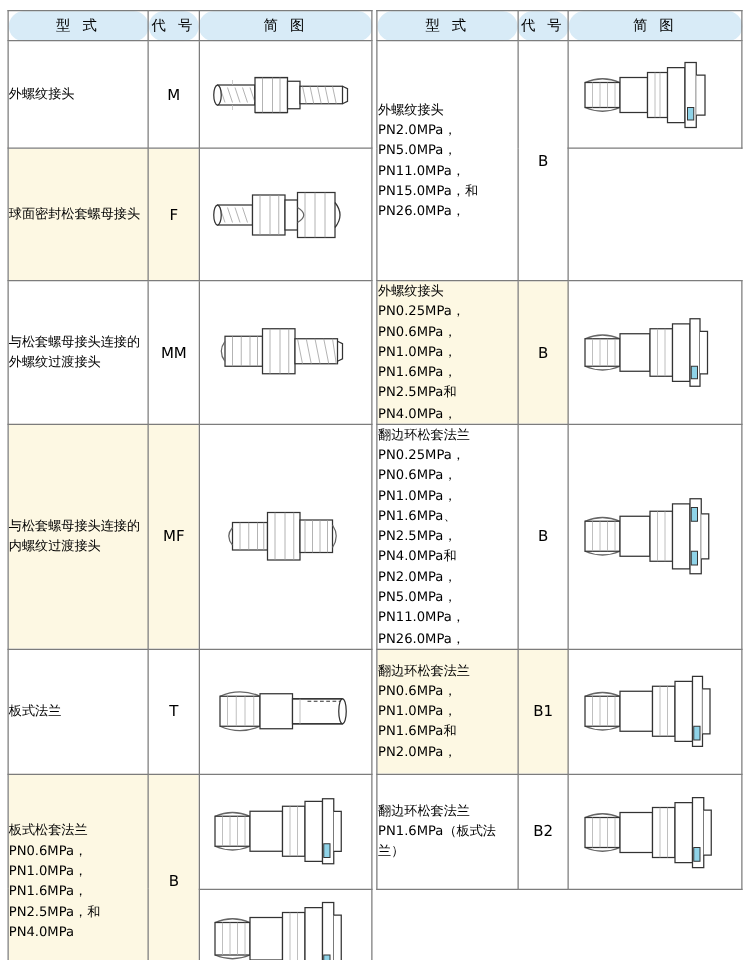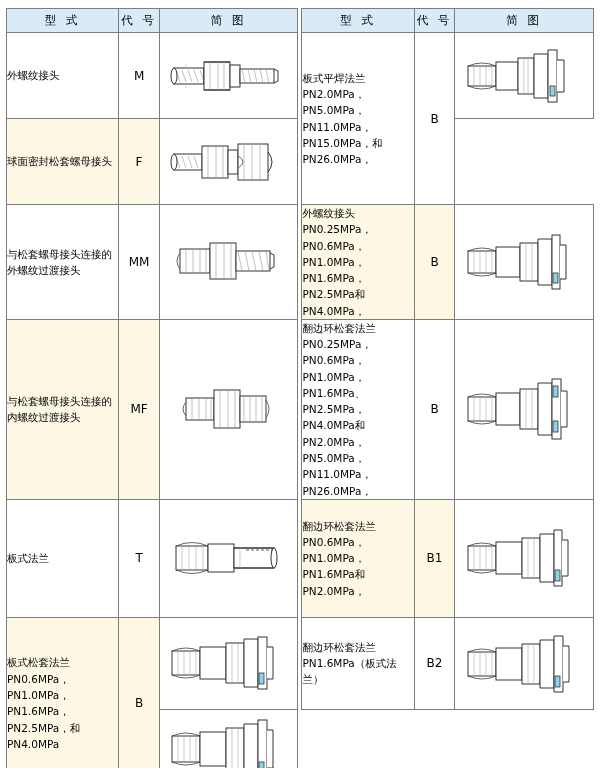--- a/index.html
+++ b/index.html
@@ -40,6 +40,7 @@
     color: #000;
     text-align: center;
     letter-spacing: 3px;
+    border-radius: 12px;
   }
   .cell-type {
     font-size: 10.5px;

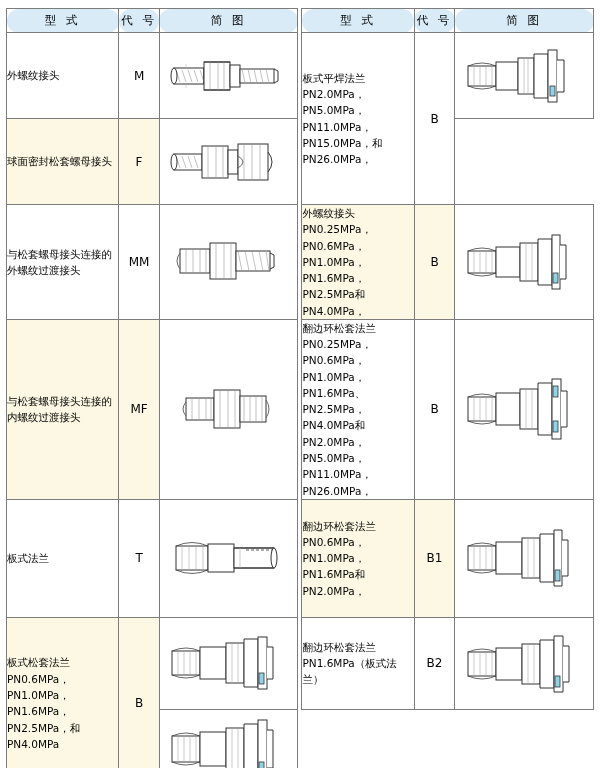--- a/index.html
+++ b/index.html
@@ -116,7 +116,7 @@
           </svg>
         </td>
         <td class="colgap" rowspan="11"></td>
-        <td class="cell-type wh center-v" rowspan="2">板式平焊法兰 PN2.0MPa，PN5.0MPa，PN11.0MPa，PN15.0MPa，和PN26.0MPa，</td>
+        <td class="cell-type wh center-v" rowspan="2">外螺纹接头 PN2.0MPa，PN5.0MPa，PN11.0MPa，PN15.0MPa，和PN26.0MPa，</td>
         <td class="cell-code wh" rowspan="2">B</td>
         <td class="fig" style="height:86px">
           <svg width="125" height="72" viewBox="0 0 125 72">

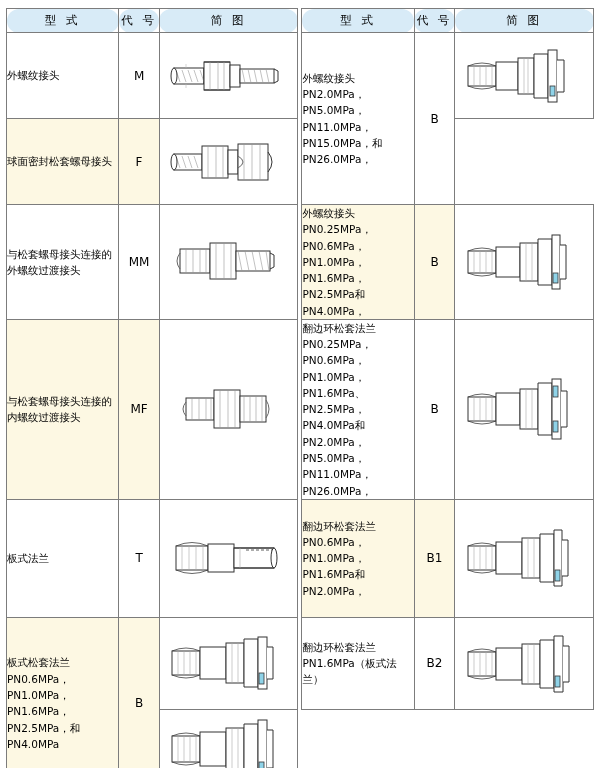--- a/index.html
+++ b/index.html
@@ -137,7 +137,7 @@
       </tr>
 
       <tr>
-        <td class="cell-type hl center-v" style="height:86px">球面密封松套螺母接头</td>
+        <td class="cell-type hl center-v" style="height:106px">球面密封松套螺母接头</td>
         <td class="cell-code hl">F</td>
         <td class="fig">
           <svg width="125" height="72" viewBox="0 0 125 72">

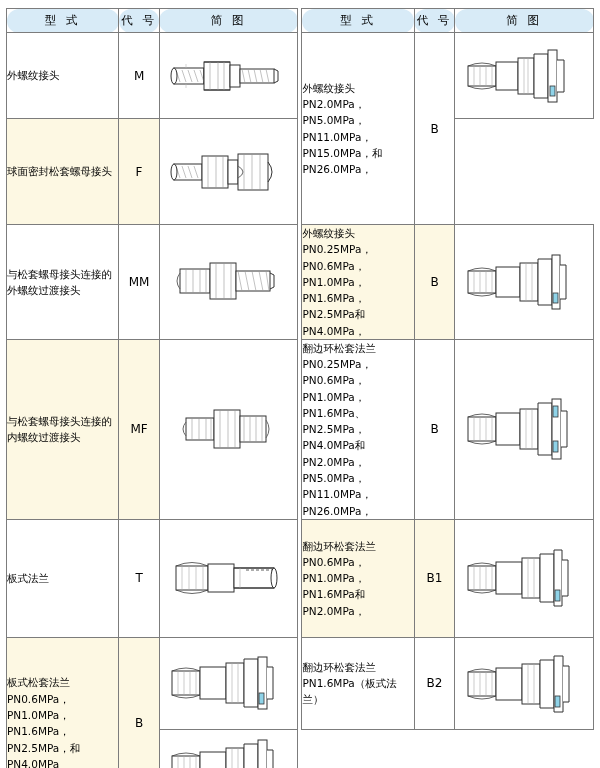--- a/index.html
+++ b/index.html
@@ -250,7 +250,7 @@
             </g>
           </svg>
         </td>
-        <td class="cell-type hl center-v" style="height:118px">翻边环松套法兰 PN0.6MPa，PN1.0MPa，PN1.6MPa和PN2.0MPa，</td>
+        <td class="cell-type hl center-v" style="height:100px">翻边环松套法兰 PN0.6MPa，PN1.0MPa，PN1.6MPa和PN2.0MPa，</td>
         <td class="cell-code hl">B1</td>
         <td class="fig">
           <svg width="125" height="84" viewBox="0 0 125 84">

